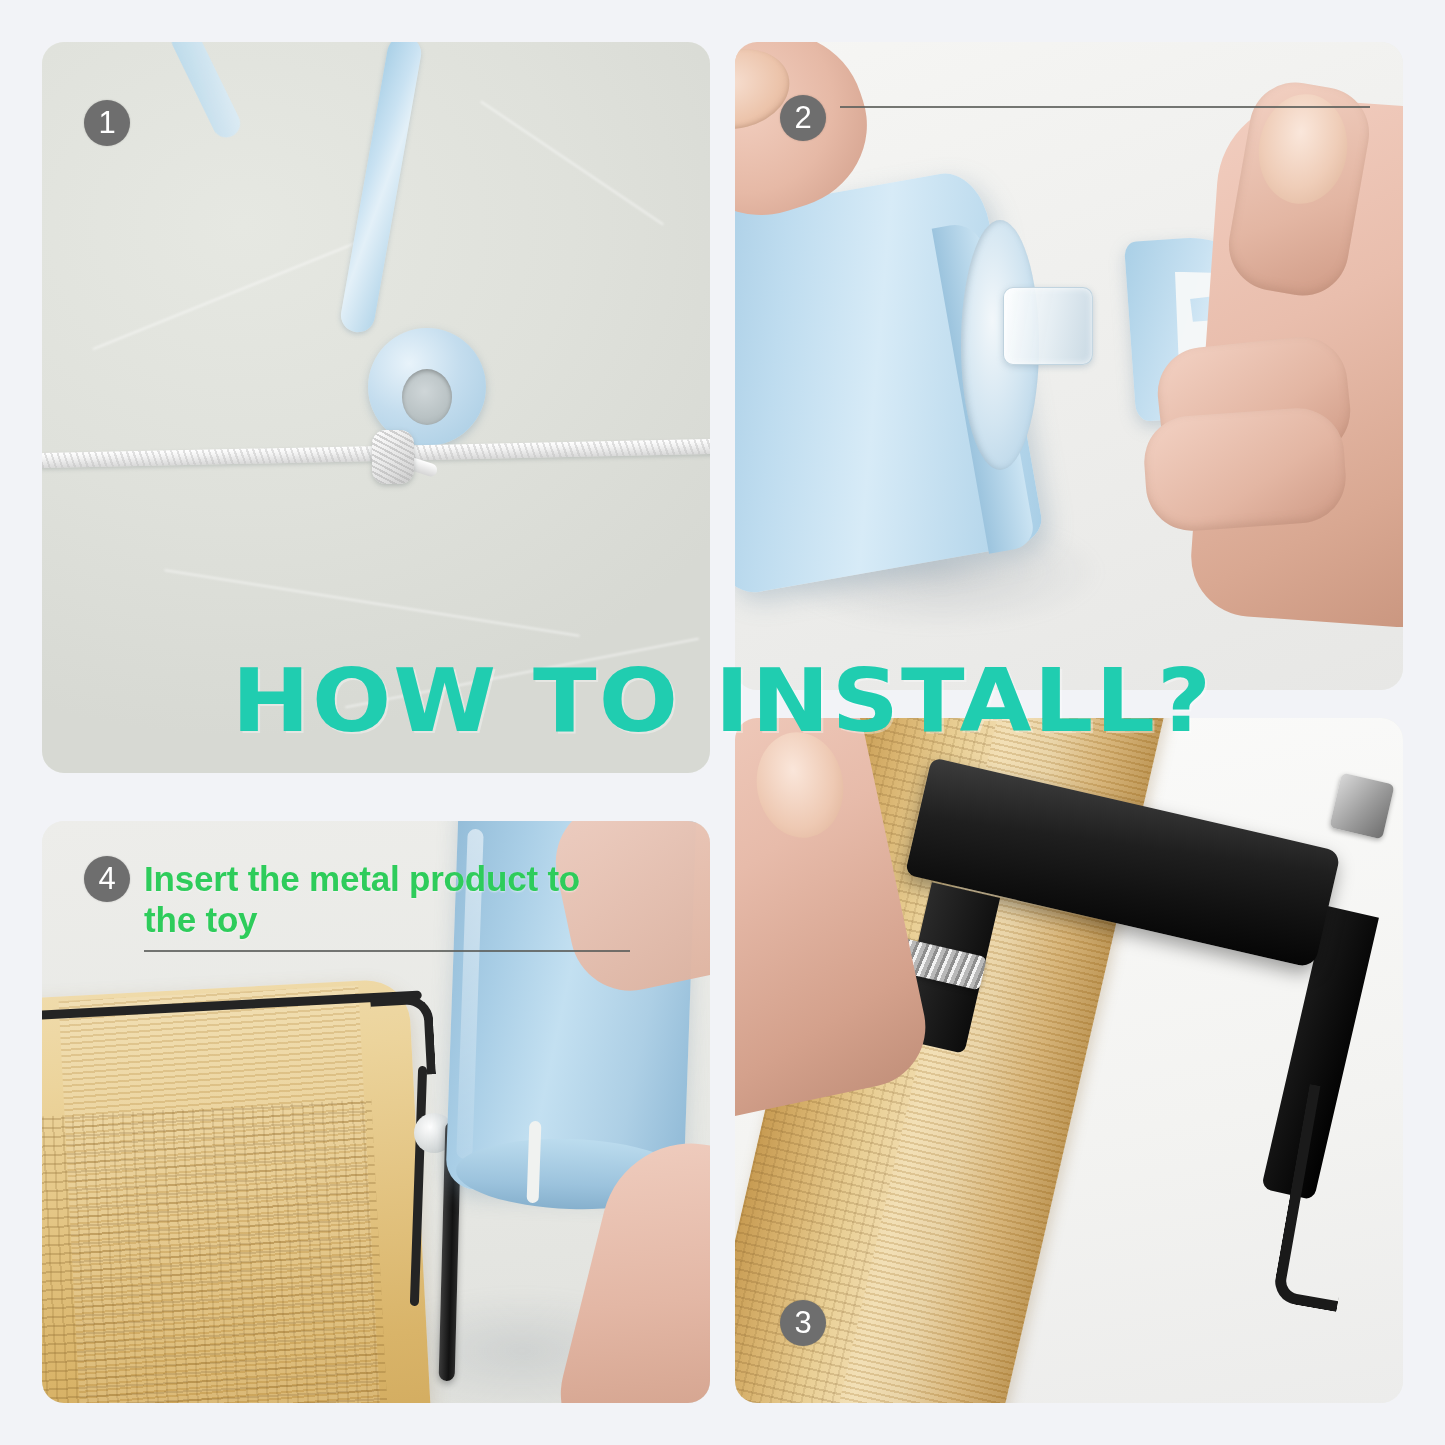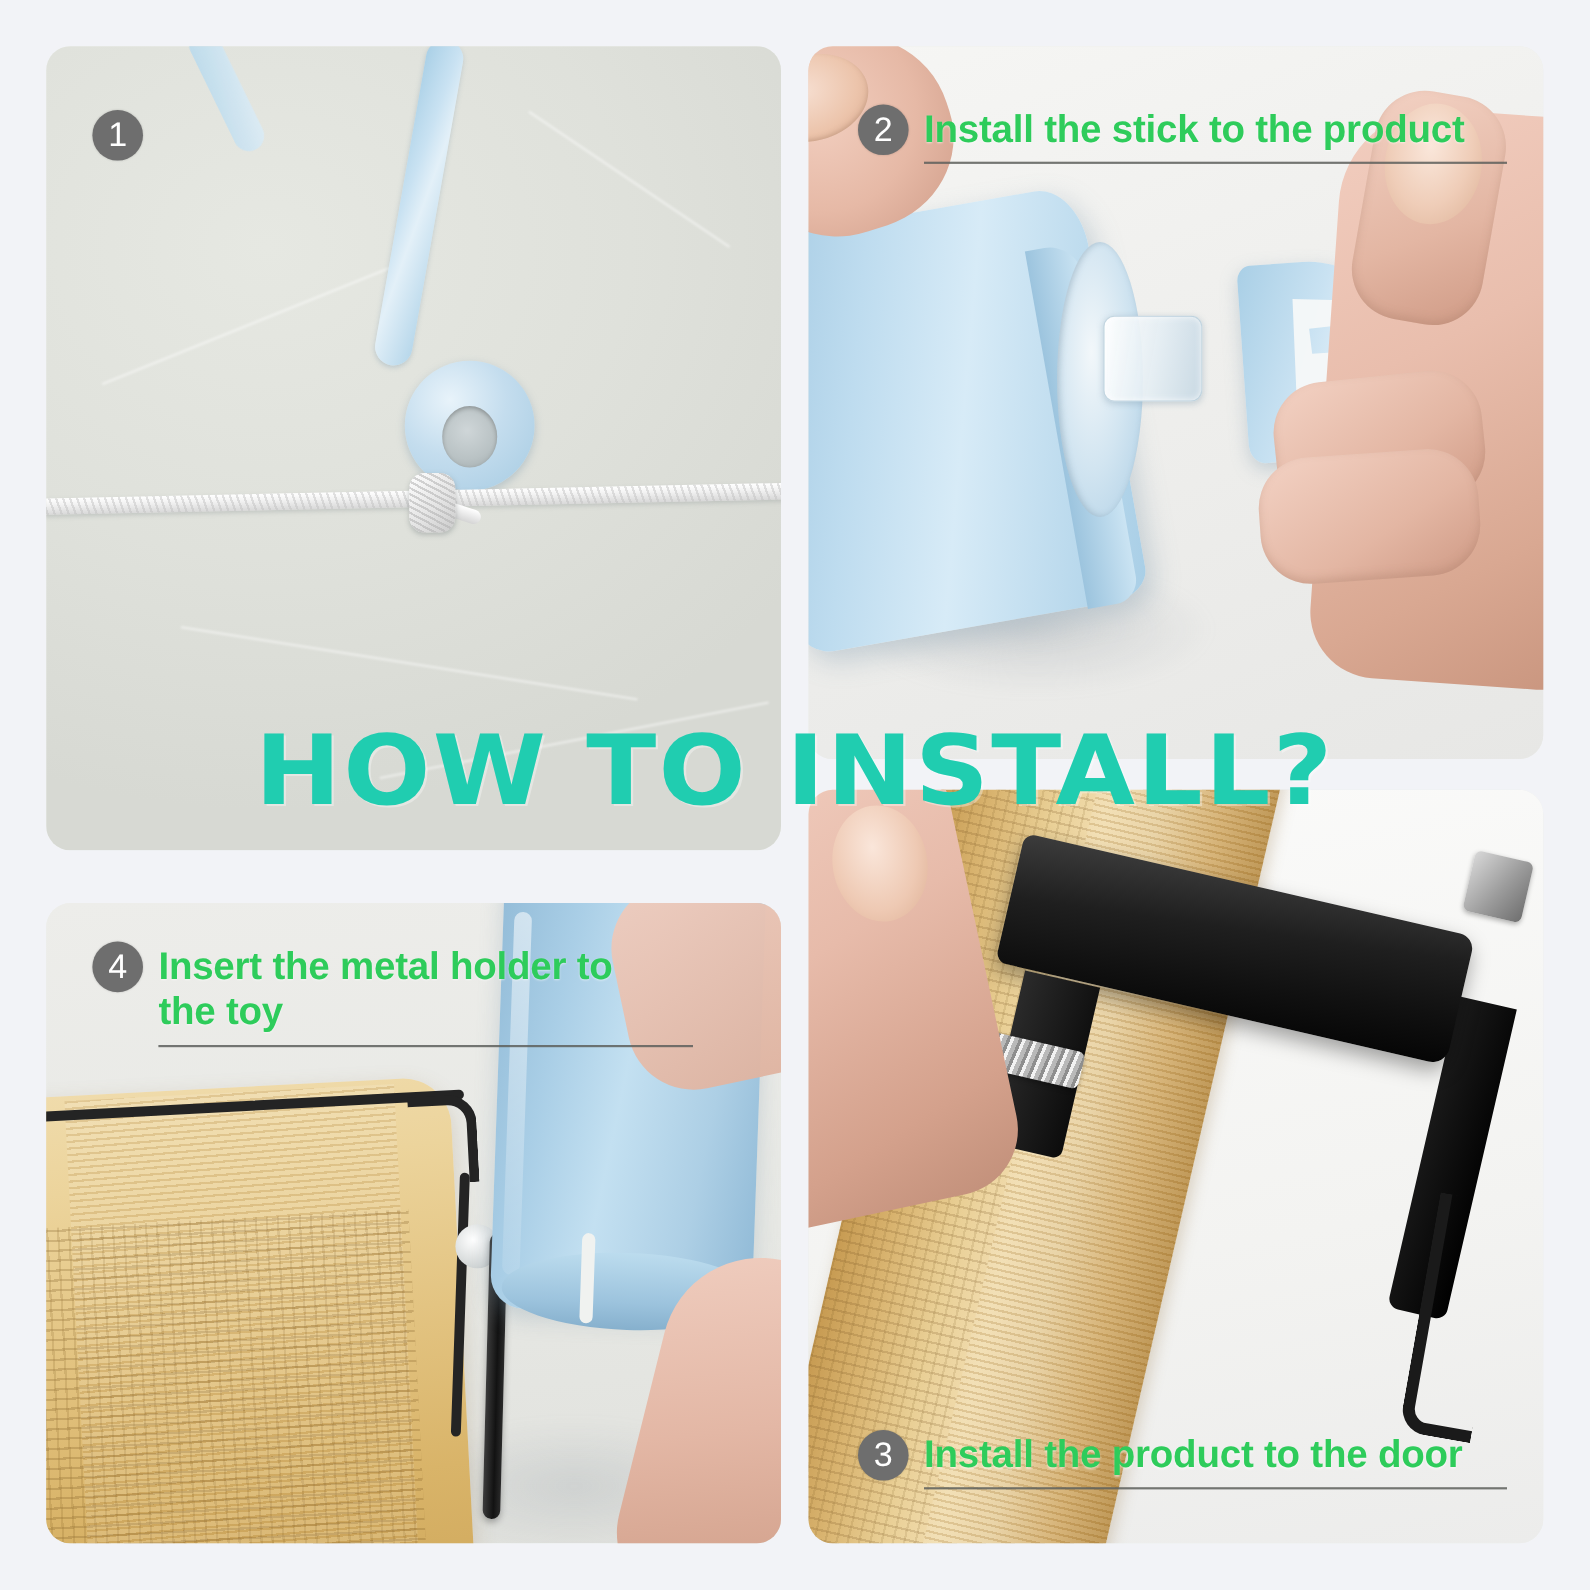--- a/index.html
+++ b/index.html
@@ -628,7 +628,6 @@
   <div class="caption" id="cap-2">
     <div class="step-badge">2</div>
     <div class="cap-text-wrap">
-      <div class="cap-text">Install the stick to the product</div>
       <div class="cap-rule"></div>
     </div>
   </div>

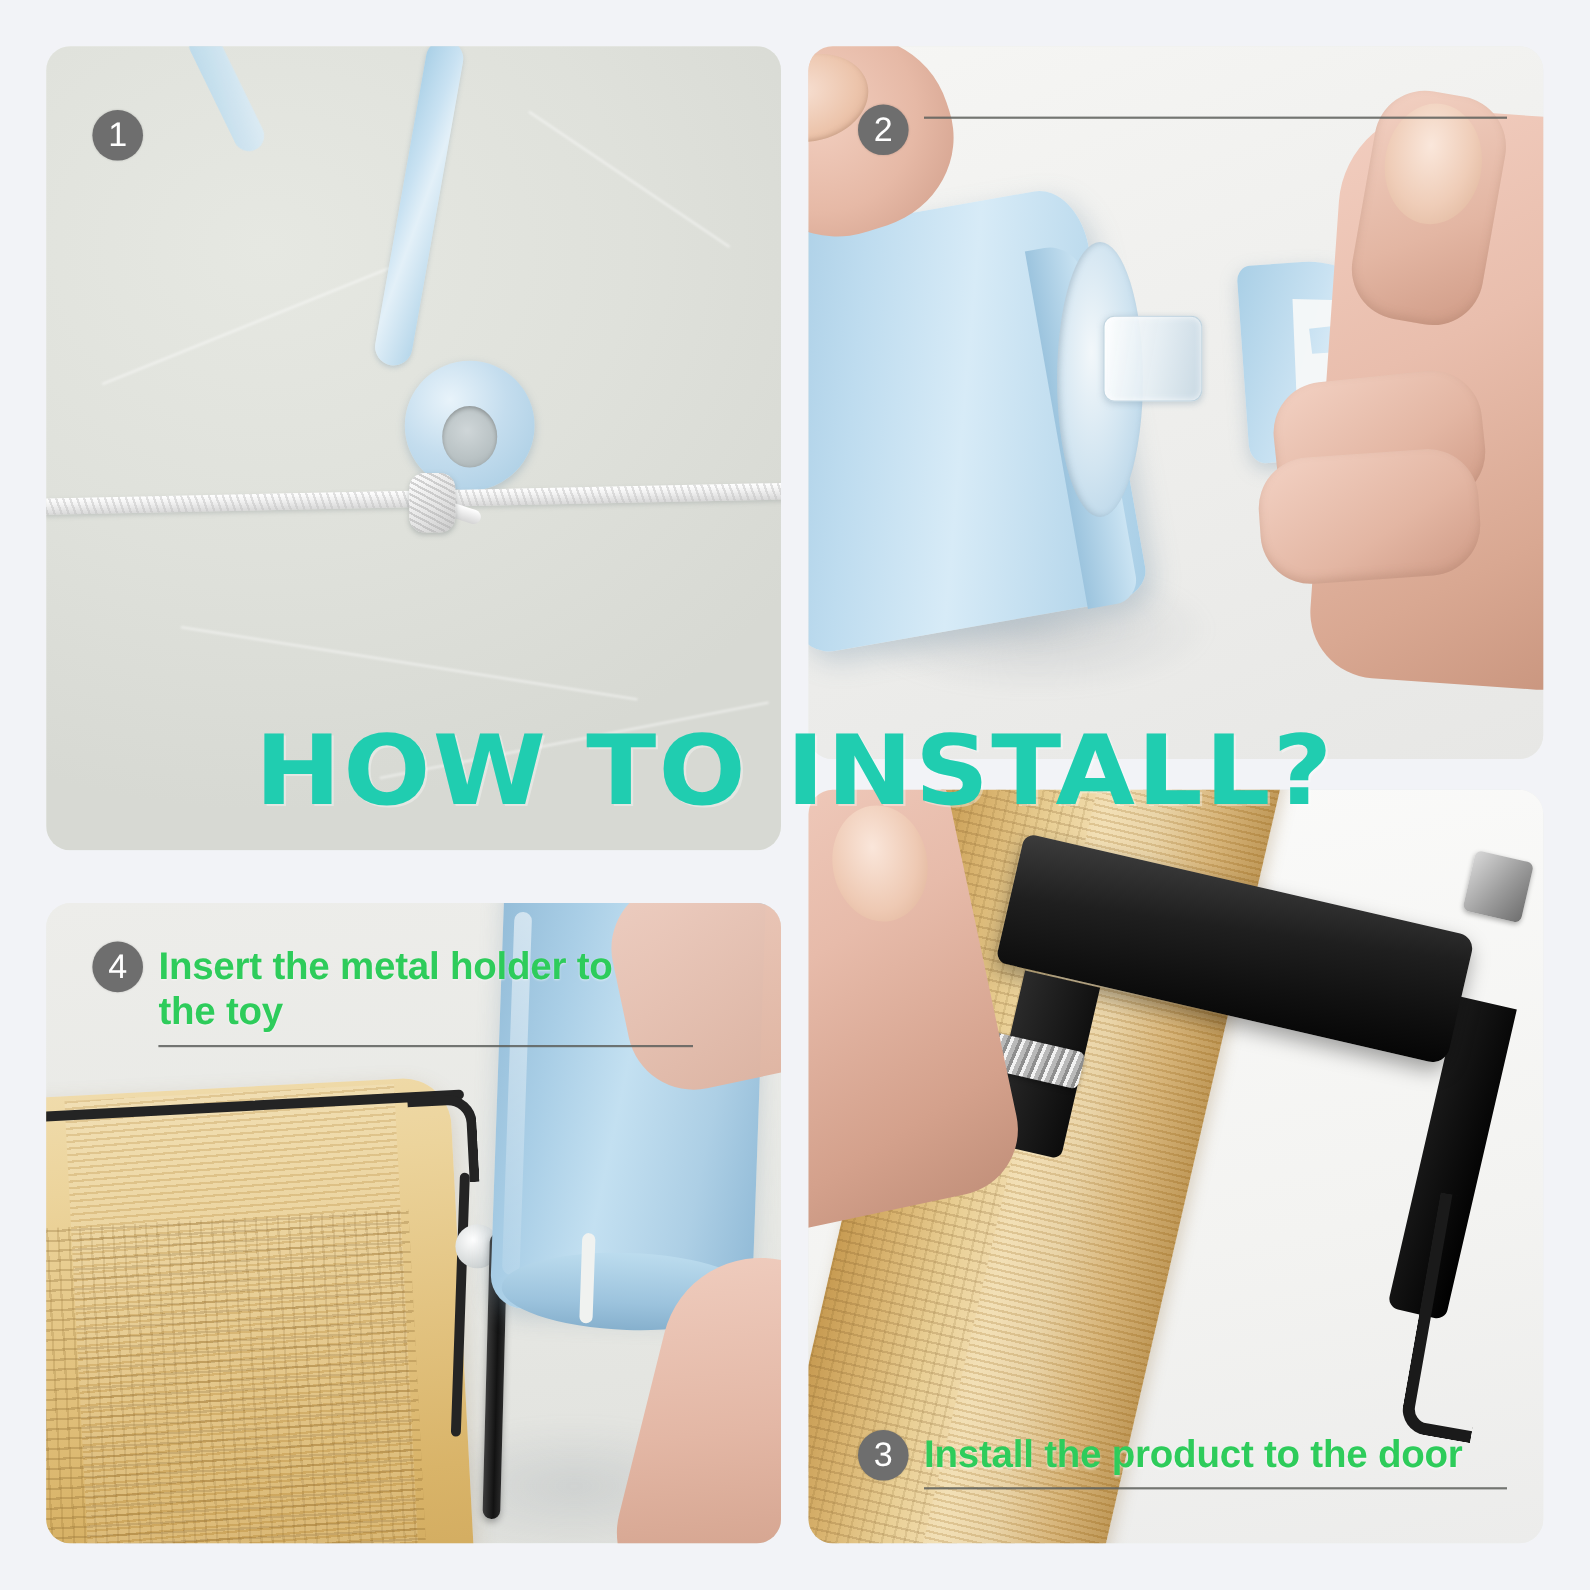--- a/index.html
+++ b/index.html
@@ -635,7 +635,7 @@
   <div class="caption" id="cap-4">
     <div class="step-badge">4</div>
     <div class="cap-text-wrap">
-      <div class="cap-text">Insert the metal holder to
+      <div class="cap-text">Insert the metal product to
 the toy</div>
       <div class="cap-rule"></div>
     </div>

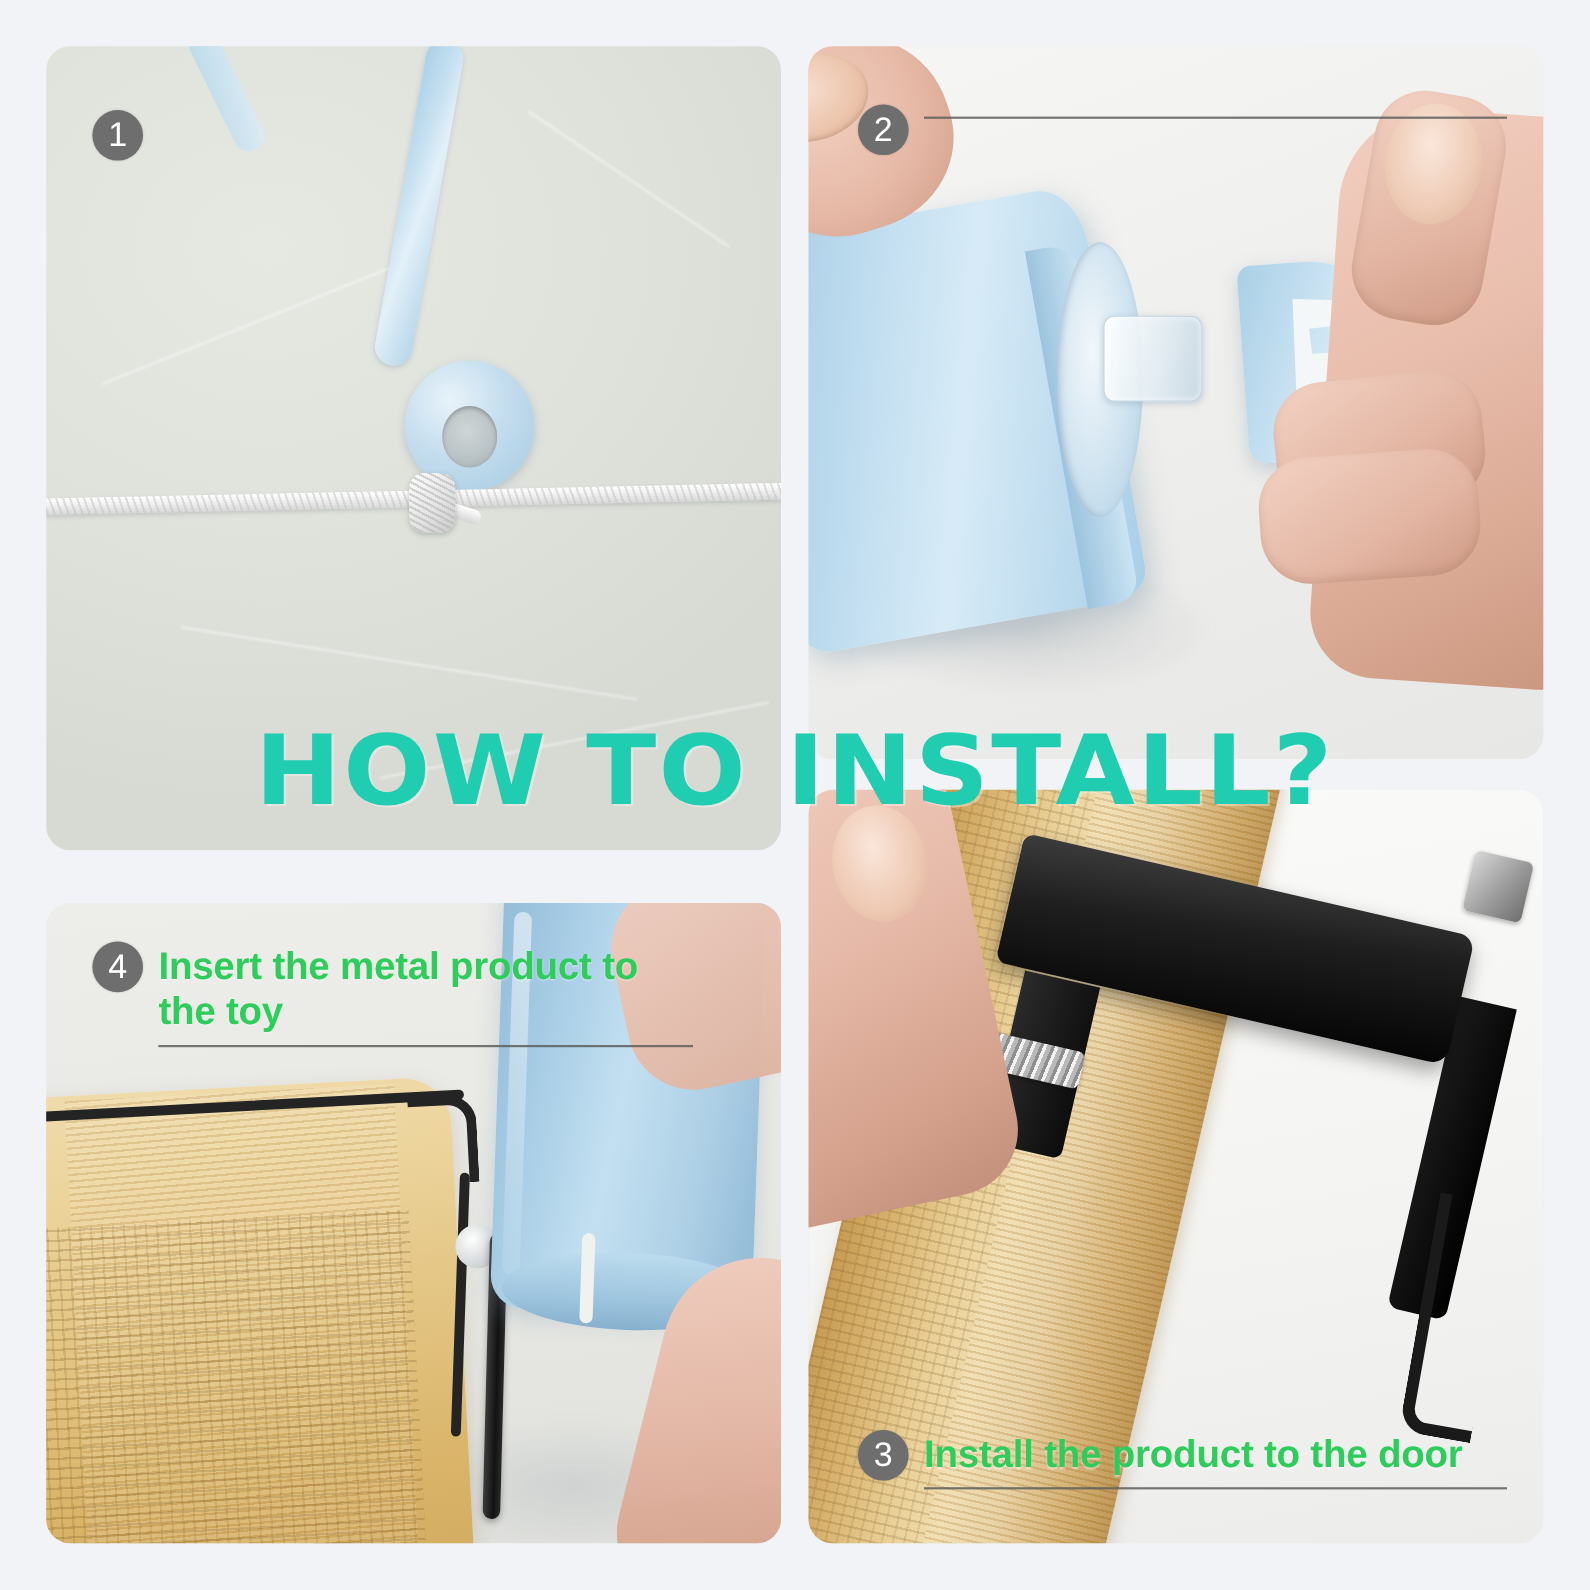--- a/index.html
+++ b/index.html
@@ -643,10 +643,6 @@
 
   <div class="caption" id="cap-3">
     <div class="step-badge">3</div>
-    <div class="cap-text-wrap">
-      <div class="cap-text">Install the product to the door</div>
-      <div class="cap-rule"></div>
-    </div>
   </div>
 
   <div id="main-title">HOW TO INSTALL?</div>

